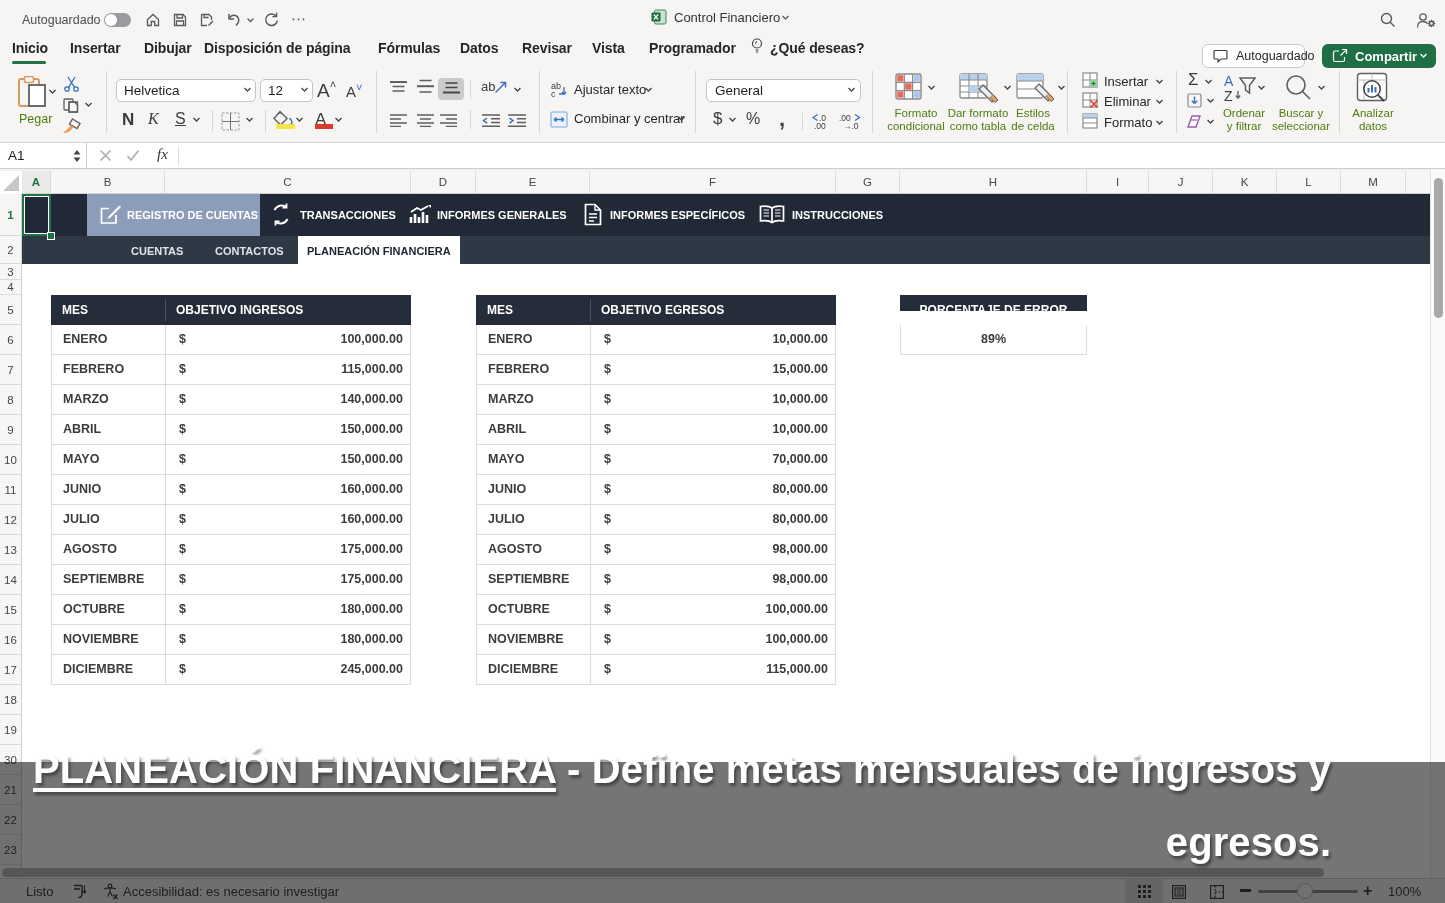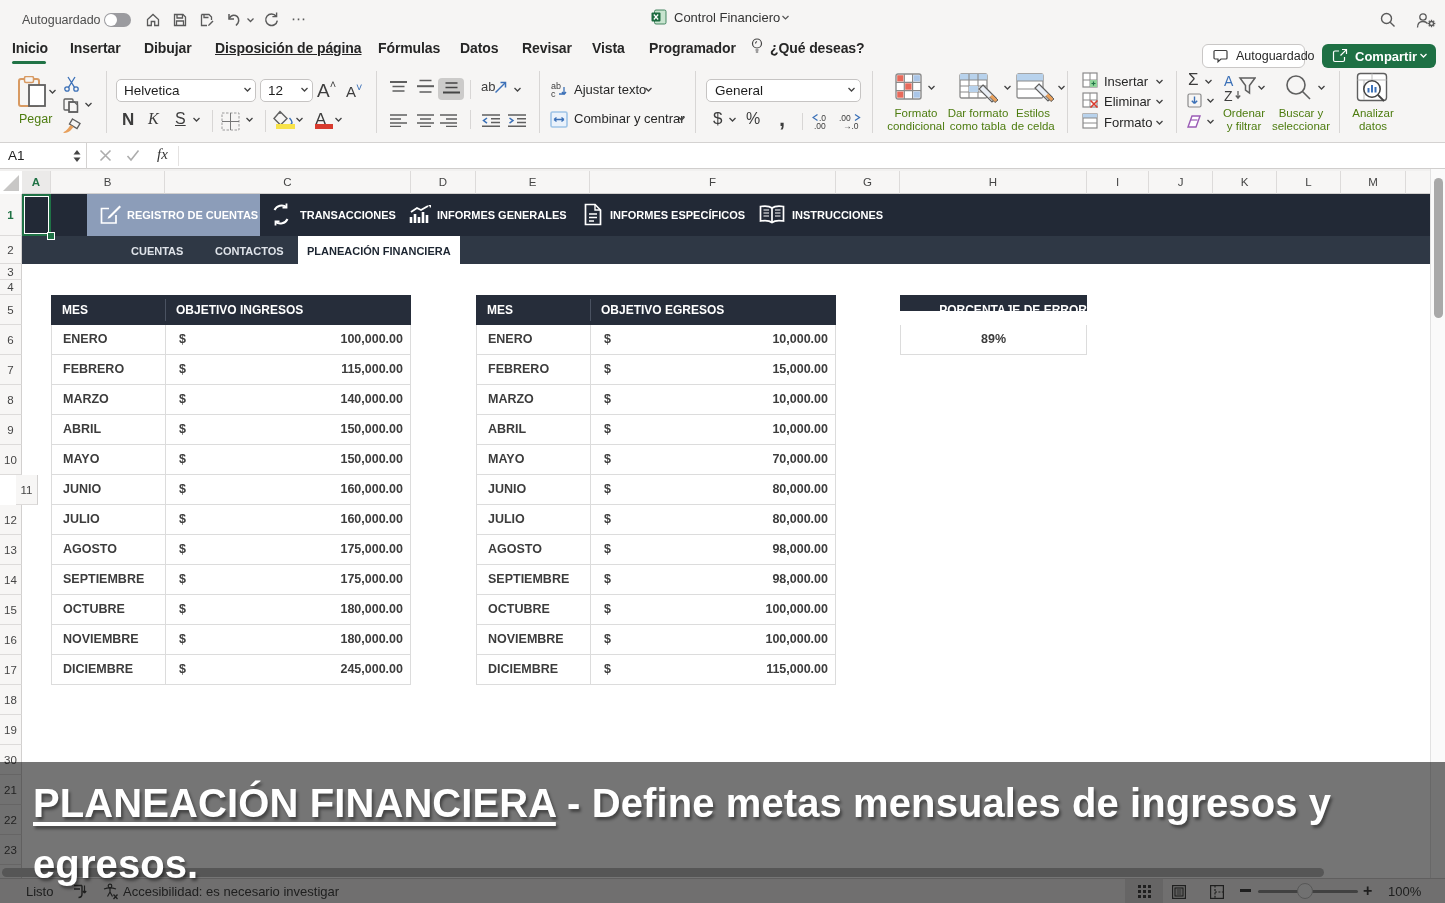--- a/index.html
+++ b/index.html
@@ -132,7 +132,7 @@
     <div class="abs" style="left:12px;top:27px;width:34px;height:3px;background:#217346;border-radius:2px;"></div>
     <div class="mitem" style="left:70px;font-weight:600;">Insertar</div>
     <div class="mitem" style="left:144px;font-weight:600;">Dibujar</div>
-    <div class="mitem" style="left:215px;font-weight:600;text-decoration:underline;">Disposición de página</div>
+    <div class="mitem" style="left:204px;font-weight:600;">Disposición de página</div>
     <div class="mitem" style="left:378px;font-weight:600;">Fórmulas</div>
     <div class="mitem" style="left:460px;font-weight:600;">Datos</div>
     <div class="mitem" style="left:522px;font-weight:600;">Revisar</div>

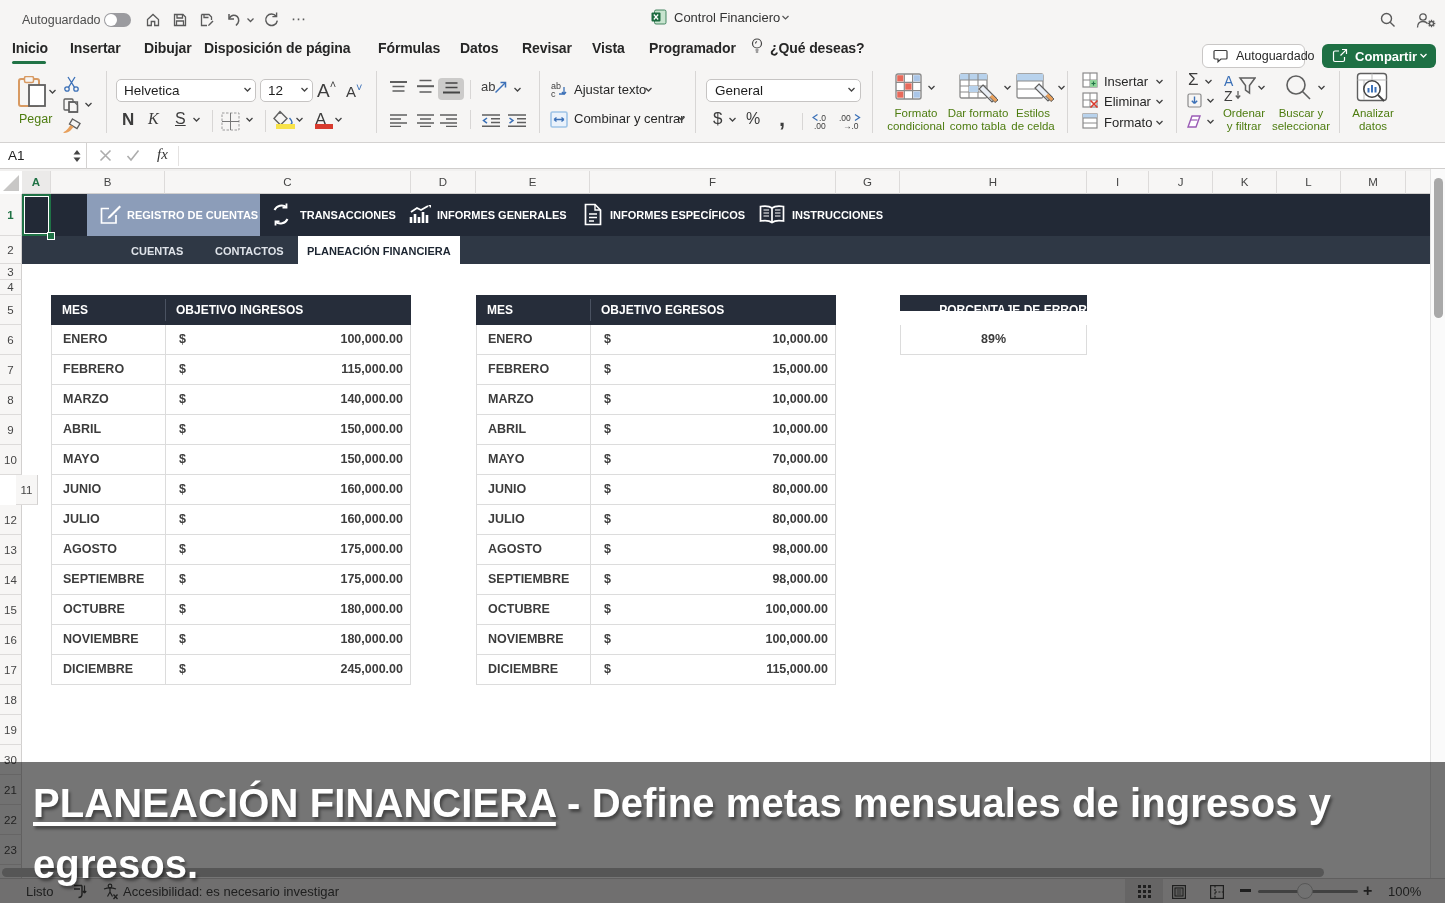--- a/index.html
+++ b/index.html
@@ -671,7 +671,7 @@
     <div class="abs" style="left:47px;top:61px;width:8px;height:8px;background:#1f7246;border:1px solid #fff;"></div>
     <div class="thead" style="left:51px;top:124px;width:360px;height:30px;line-height:30px;"><span style="padding-left:11px;">MES</span><span style="position:absolute;left:125px;">OBJETIVO INGRESOS</span><span style="position:absolute;left:114px;top:4px;width:1px;height:22px;background:#4a5261;"></span></div>
     <div class="thead" style="left:476px;top:124px;width:360px;height:30px;line-height:30px;"><span style="padding-left:11px;">MES</span><span style="position:absolute;left:125px;">OBJETIVO EGRESOS</span><span style="position:absolute;left:114px;top:4px;width:1px;height:22px;background:#4a5261;"></span></div>
-    <div class="thead" style="left:900px;top:124px;width:187px;height:16px;line-height:30px;text-align:right;">PORCENTAJE DE ERROR</div>
+    <div class="thead" style="left:900px;top:124px;width:187px;height:16px;line-height:30px;text-align:center;">PORCENTAJE DE ERROR</div>
     <div class="tcell" style="left:51px;top:154px;width:114px;height:30px;line-height:29px;border-left:1px solid #dcdcdc;"><span style="padding-left:11px;">ENERO</span></div>
     <div class="tcell" style="left:165px;top:154px;width:246px;height:30px;line-height:29px;border-left:1px solid #dcdcdc;border-right:1px solid #dcdcdc;"><span style="padding-left:13px;">$</span><span style="position:absolute;right:7px;">100,000.00</span></div>
     <div class="tcell" style="left:476px;top:154px;width:114px;height:30px;line-height:29px;border-left:1px solid #dcdcdc;"><span style="padding-left:11px;">ENERO</span></div>

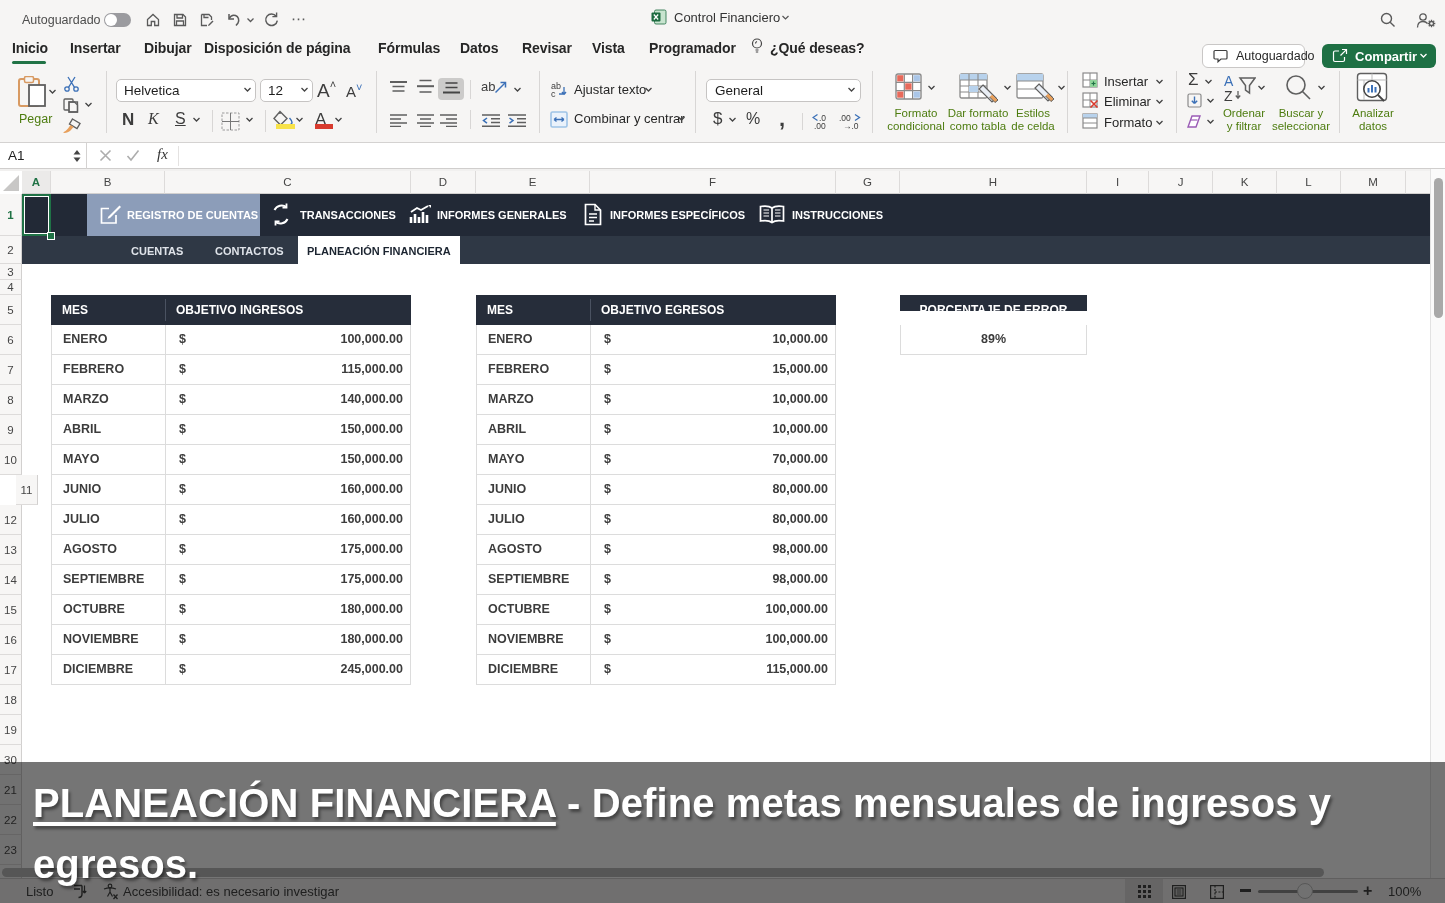--- a/index.html
+++ b/index.html
@@ -606,7 +606,7 @@
     <div class="rownum" style="top:214px;height:30px;line-height:30px;">8</div>
     <div class="rownum" style="top:244px;height:30px;line-height:30px;">9</div>
     <div class="rownum" style="top:274px;height:30px;line-height:30px;">10</div>
-    <div class="rownum" style="top:304px;height:30px;line-height:30px;margin-left:16px;">11</div>
+    <div class="rownum" style="top:304px;height:30px;line-height:30px;">11</div>
     <div class="rownum" style="top:334px;height:30px;line-height:30px;">12</div>
     <div class="rownum" style="top:364px;height:30px;line-height:30px;">13</div>
     <div class="rownum" style="top:394px;height:30px;line-height:30px;">14</div>

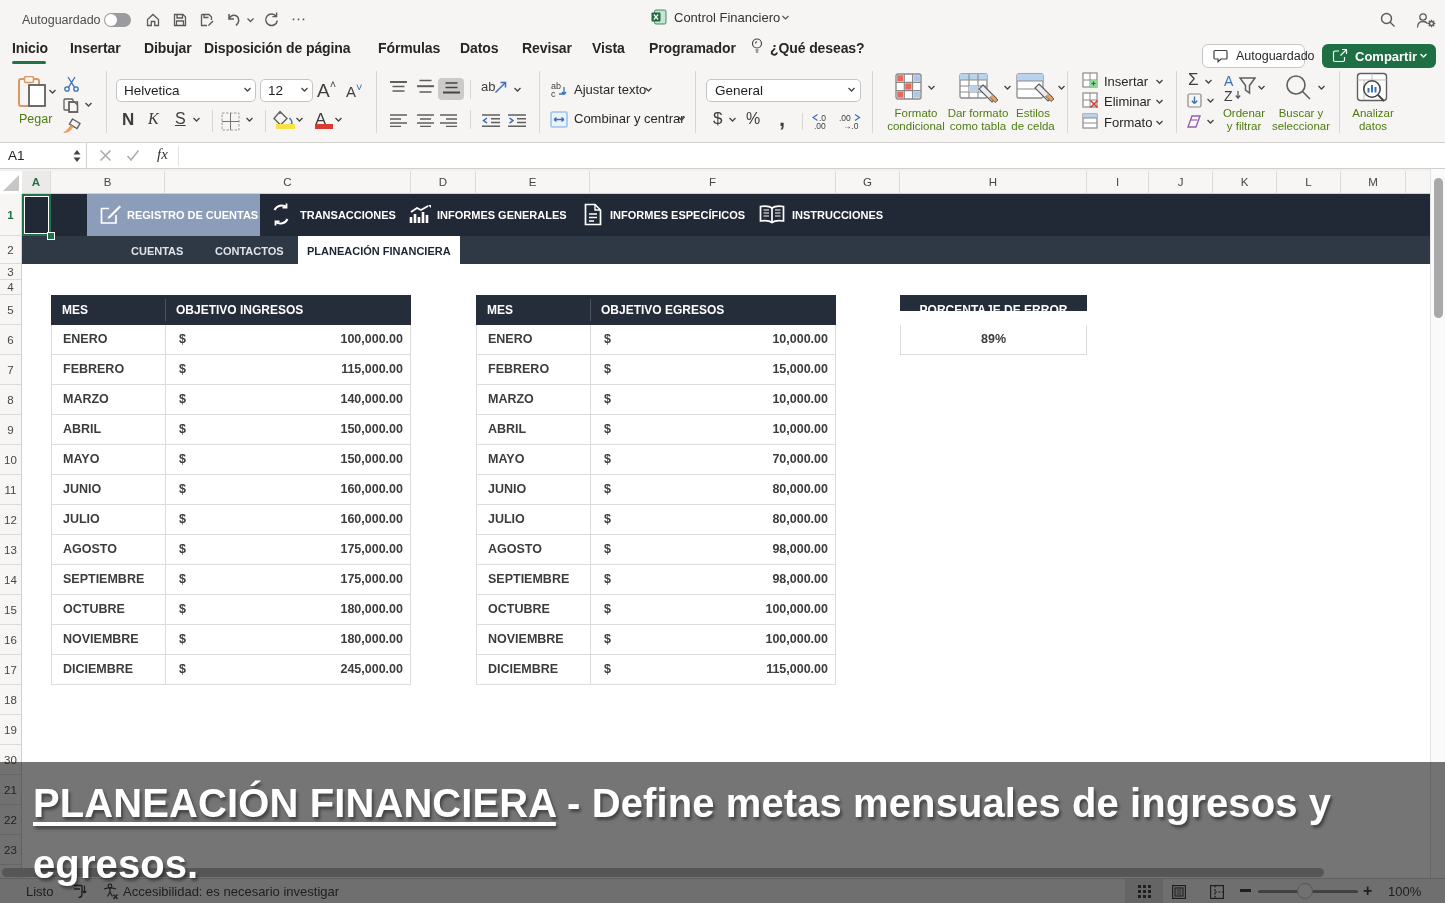--- a/index.html
+++ b/index.html
@@ -779,7 +779,7 @@
     <div class="abs" style="left:1388px;top:5px;">100%</div>
   </div>
   <div class="abs overlay"></div>
-  <div class="abs caption" style="left:33px;top:773px;line-height:61px;white-space:nowrap;"><span style="text-decoration:underline;text-decoration-thickness:4px;text-underline-offset:5px;">PLANEACIÓN FINANCIERA</span> - Define metas mensuales de ingresos y<br>egresos.</div>
+  <div class="abs caption" style="left:33px;top:733px;line-height:73px;white-space:nowrap;text-align:right;"><span style="text-decoration:underline;text-decoration-thickness:4px;text-underline-offset:5px;">PLANEACIÓN FINANCIERA</span> - Define metas mensuales de ingresos y<br>egresos.</div>
 </div>
 
 </body></html>

